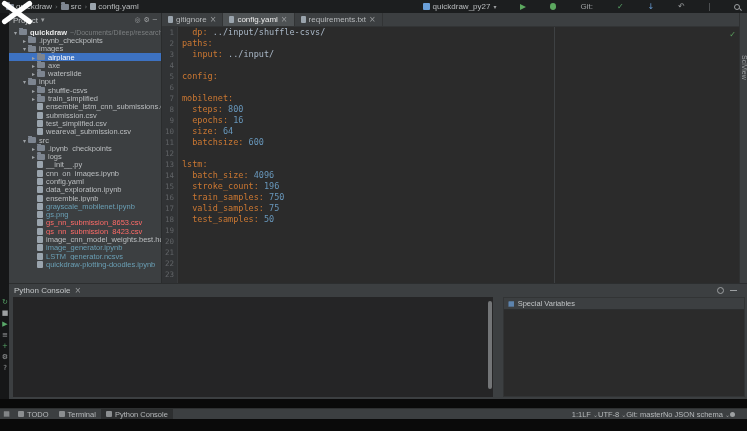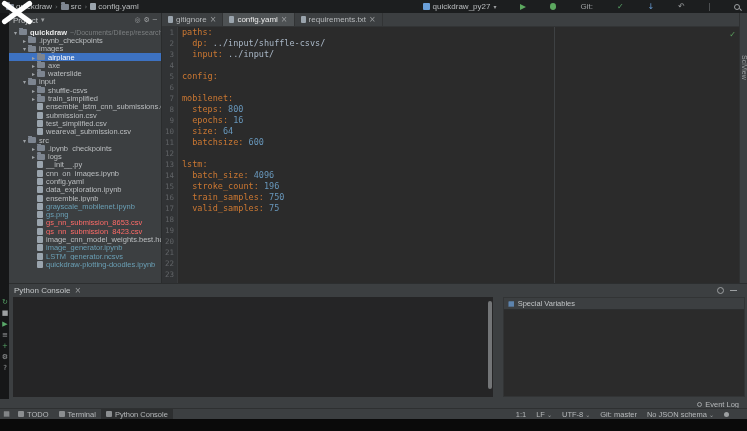--- a/index.html
+++ b/index.html
@@ -389,8 +389,8 @@
         </div>
       <div id="editor-code">
         <div id="margin-guide"></div>
-      <div class="cline"><span class="tok-key">paths:</span></div>
-          <div class="cline">  <span class="tok-key">dp:</span><span class="tok-str"> ../input/shuffle-csvs/</span></div>
+      <div class="cline">  <span class="tok-key">dp:</span><span class="tok-str"> ../input/shuffle-csvs/</span></div>
+          <div class="cline"><span class="tok-key">paths:</span></div>
           <div class="cline">  <span class="tok-key">input:</span><span class="tok-str"> ../input/</span></div>
           <div class="cline"></div>
           <div class="cline"><span class="tok-key">config:</span></div>

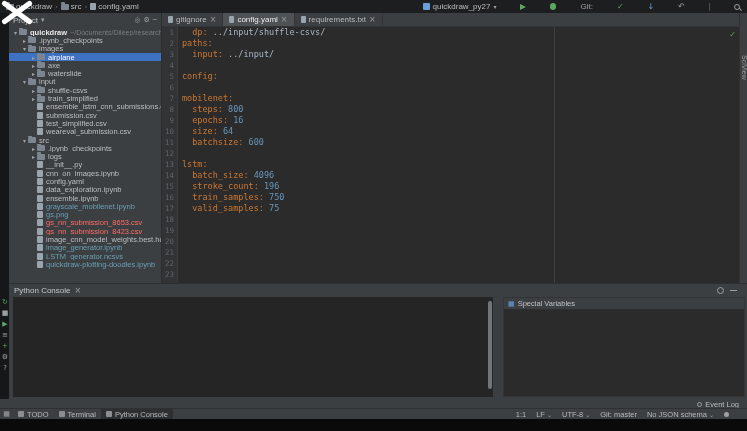--- a/index.html
+++ b/index.html
@@ -406,6 +406,7 @@
           <div class="cline">  <span class="tok-key">stroke_count:</span><span class="tok-num"> 196</span></div>
           <div class="cline">  <span class="tok-key">train_samples:</span><span class="tok-num"> 750</span></div>
           <div class="cline">  <span class="tok-key">valid_samples:</span><span class="tok-num"> 75</span></div>
+          <div class="cline">  <span class="tok-key">test_samples:</span><span class="tok-num"> 50</span></div>
           <div class="cline"></div>
           <div class="cline"></div>
         </div>

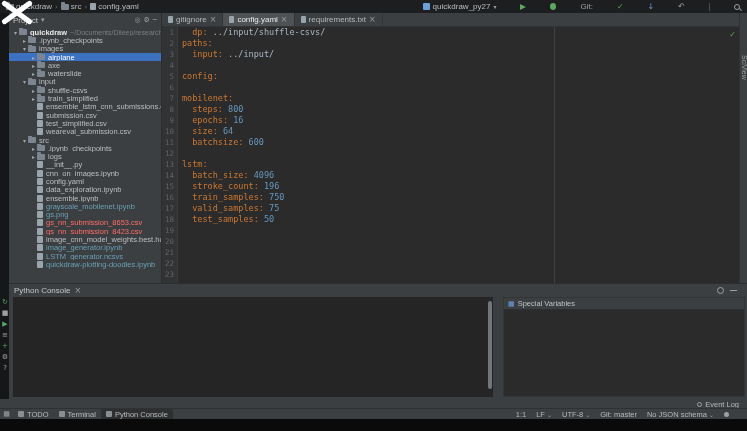--- a/index.html
+++ b/index.html
@@ -437,12 +437,6 @@
     </div>
   </div>
 
-  <div id="substatus">
-    <div id="eventlog">
-      <span class="elog-ic"></span>
-      <span>Event Log</span>
-    </div>
-  </div>
 
   <div id="statusbar">
     <div id="sb-left">

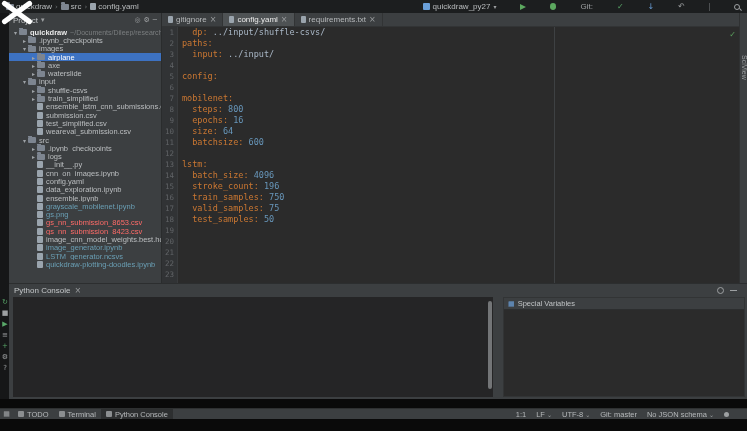--- a/index.html
+++ b/index.html
@@ -93,7 +93,7 @@
   .sb-btn{display:flex;align-items:center;gap:3px;padding:0 5px;height:100%;}
   .sb-btn.active{background:#2d2f30;}
   .sb-ic{width:6px;height:6px;background:#8b8e90;border-radius:1px;flex:0 0 auto;}
-  #sb-right{margin-left:auto;display:flex;align-items:center;gap:10px;padding-right:18px;}
+  #sb-right{margin-left:auto;display:flex;align-items:center;gap:0;padding-right:12px;}
   .sb-seg{display:flex;align-items:center;gap:2px;}
   .sb-caret{font-size:6px;color:#9da0a2;font-family:"DejaVu Sans",sans-serif;}
   .hector{width:5px;height:5px;background:#9da0a2;border-radius:50%;}

